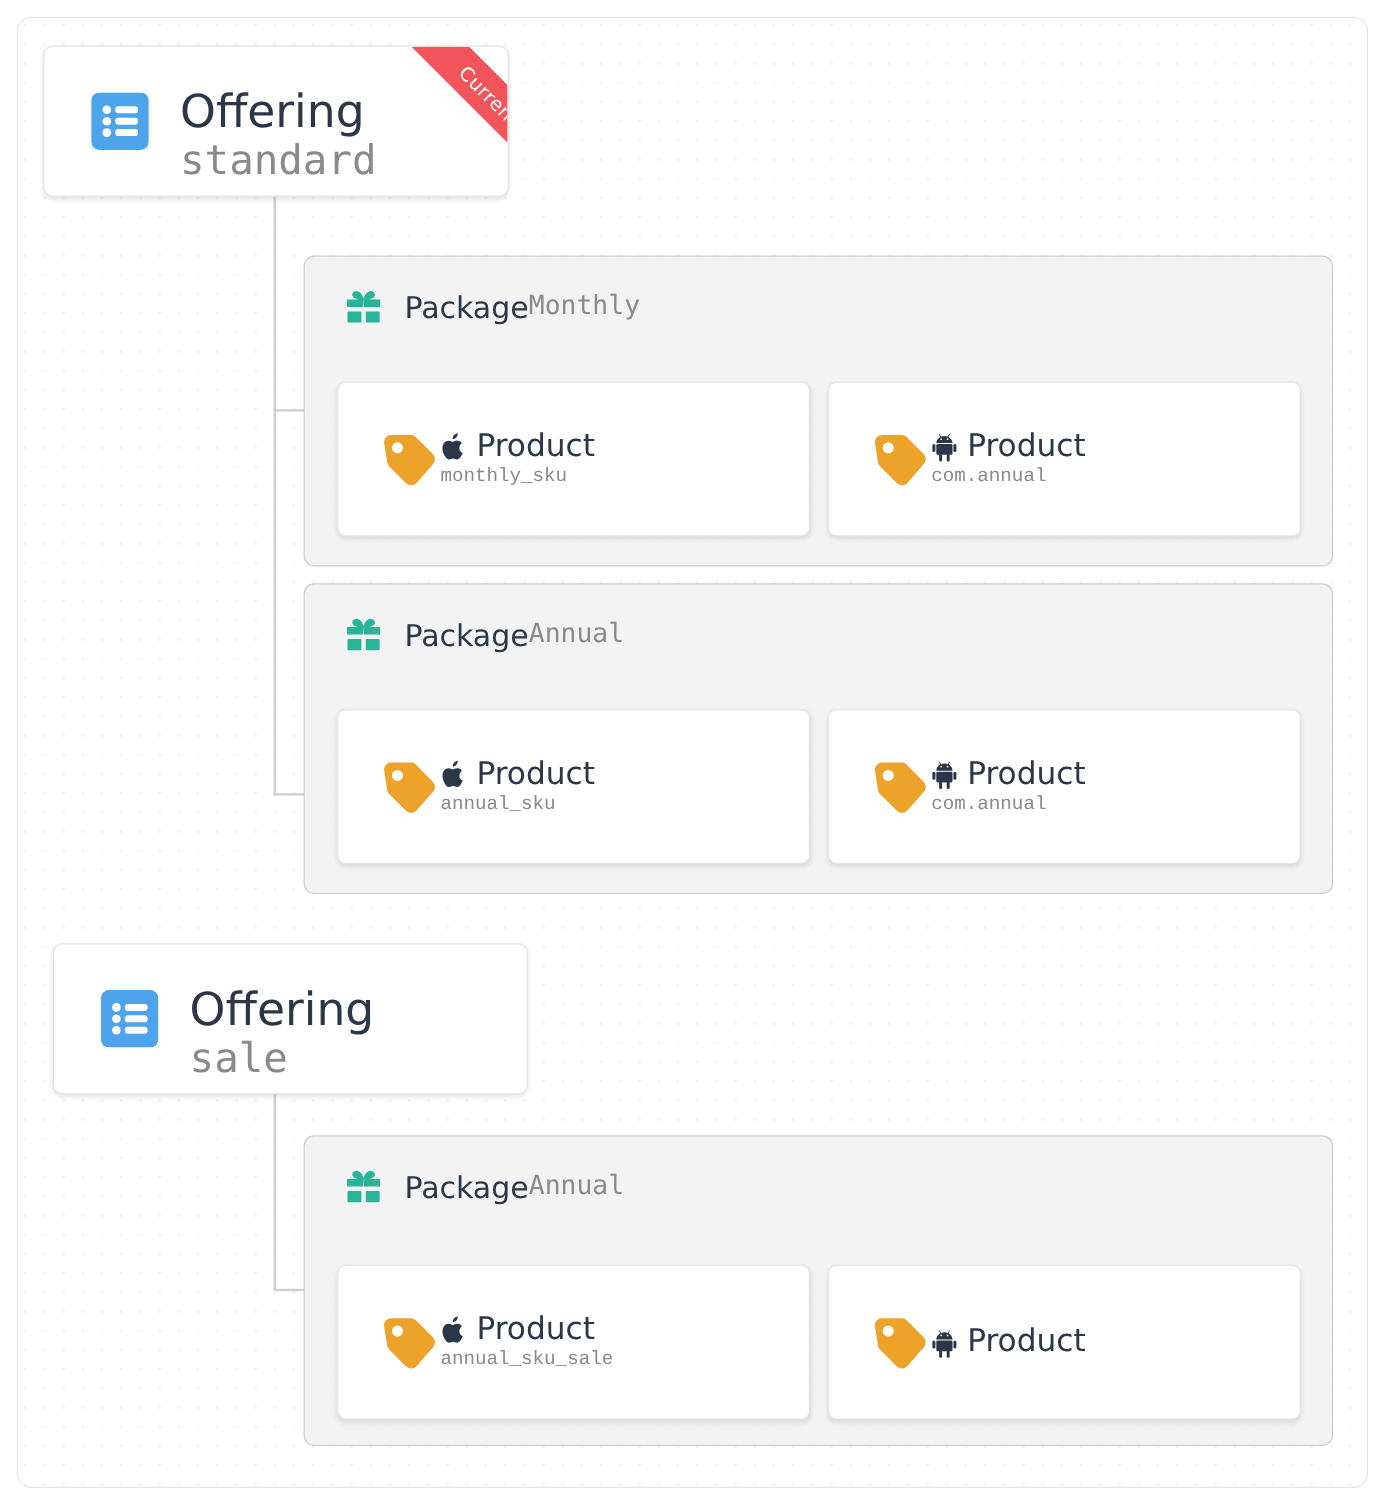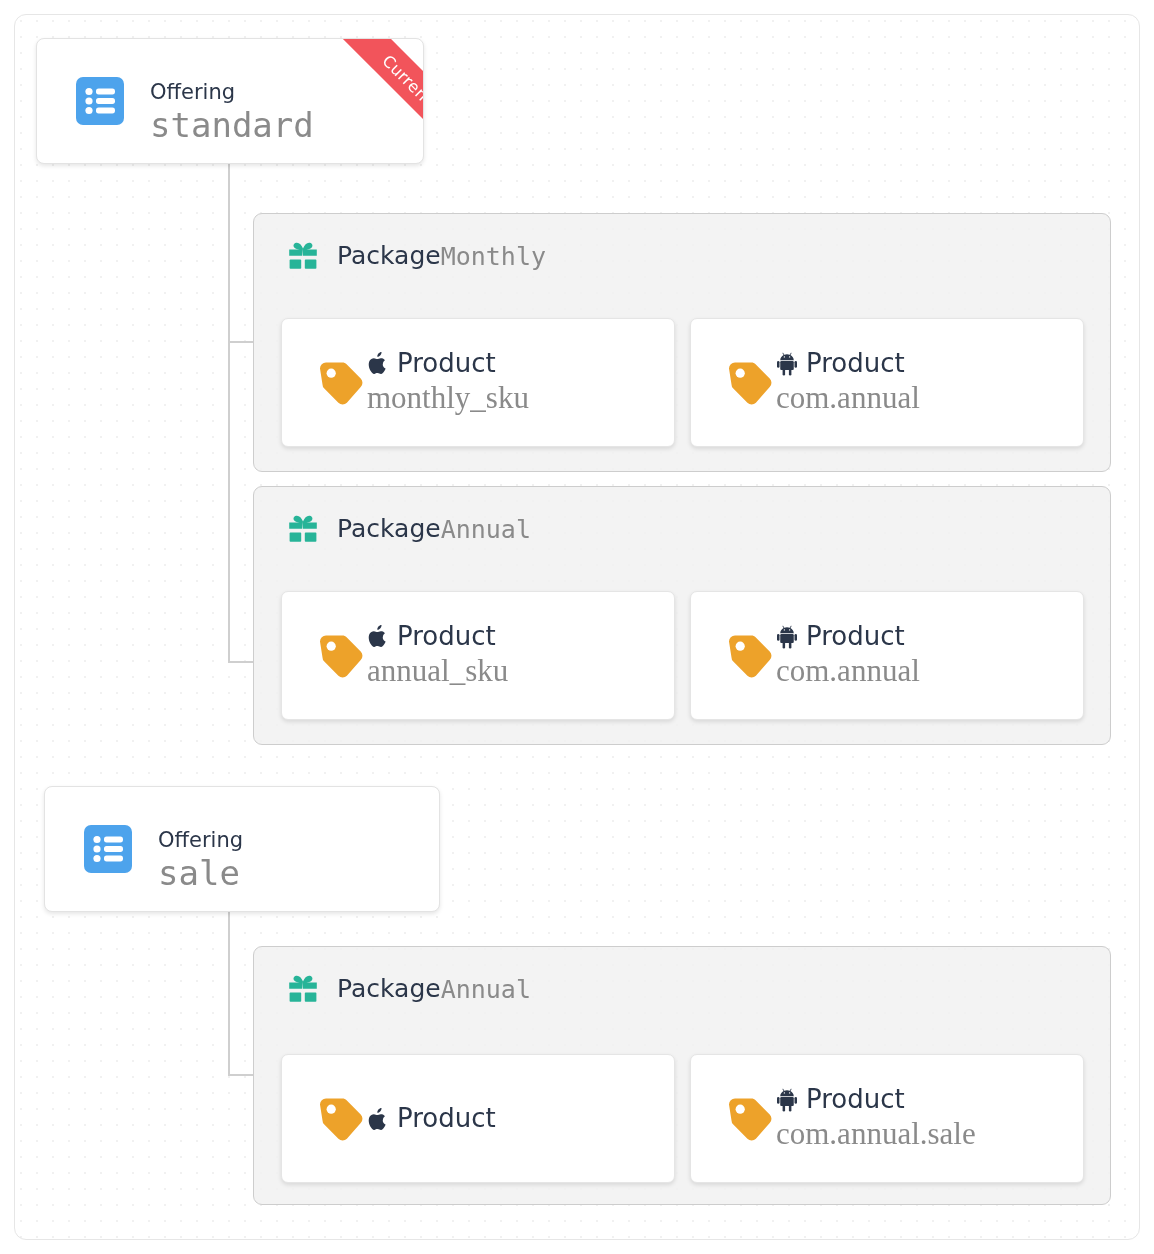--- a/index.html
+++ b/index.html
@@ -70,7 +70,7 @@
   }
   .node-title {
     font-family: "DejaVu Sans", "Liberation Sans", sans-serif;
-    font-size: 21px;
+    font-size: 38px;
     color: #2b3649;
     line-height: 1.12;
     white-space: nowrap;

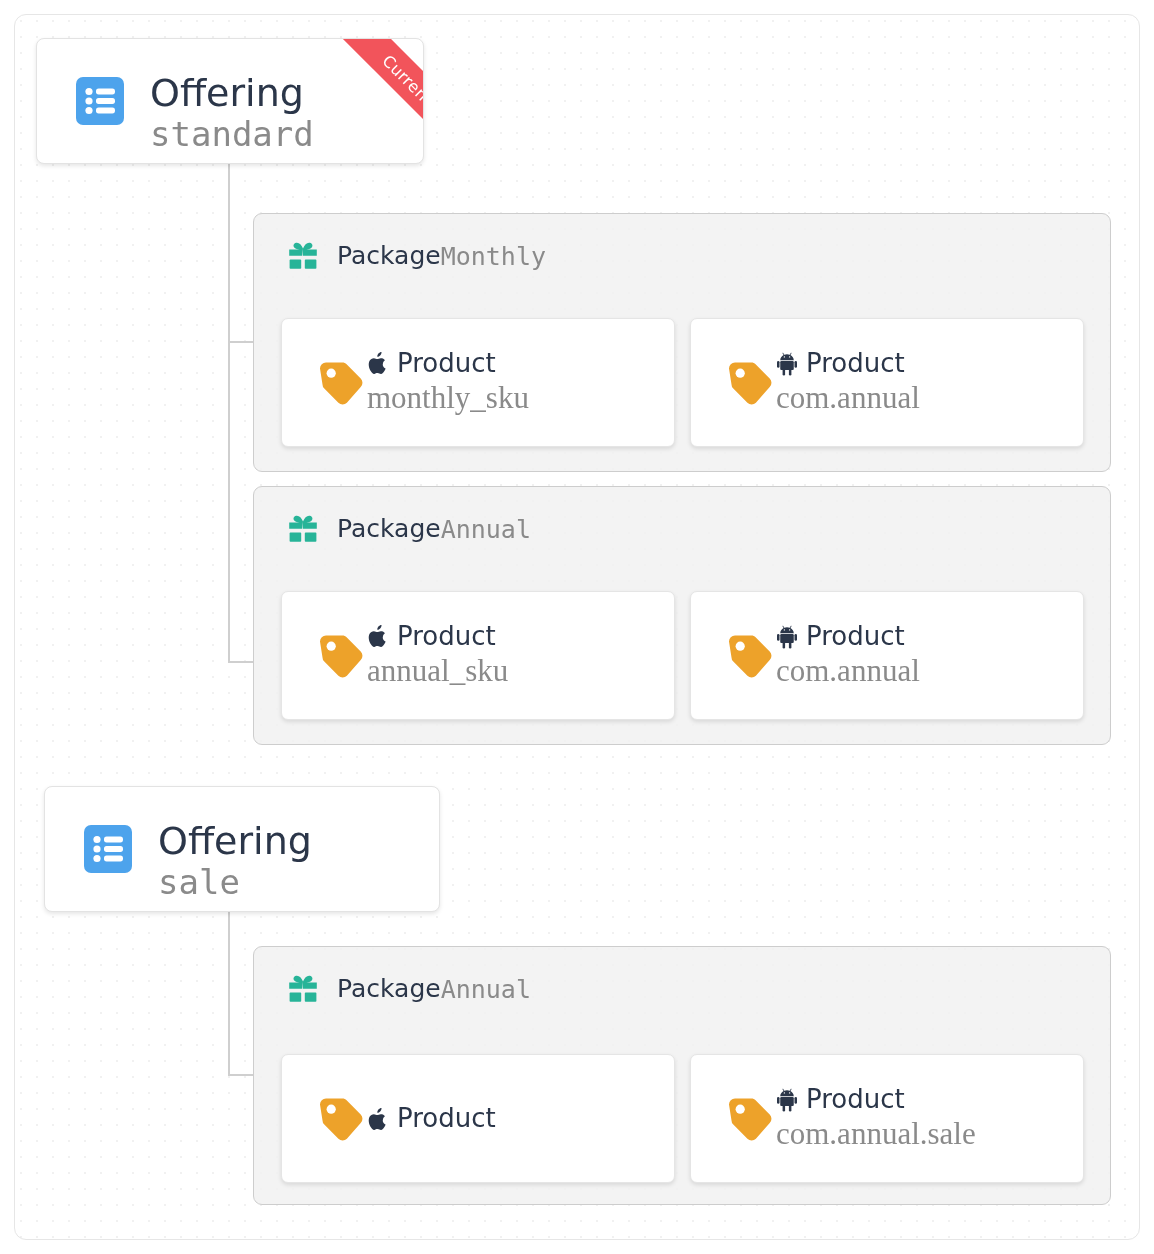--- a/index.html
+++ b/index.html
@@ -145,7 +145,7 @@
   }
   .pkg-sub {
     font-family: "DejaVu Sans Mono", "Liberation Mono", monospace;
-    font-size: 25px;
+    font-size: 22px;
     color: #8a8a8a;
     line-height: 1.18;
     white-space: nowrap;

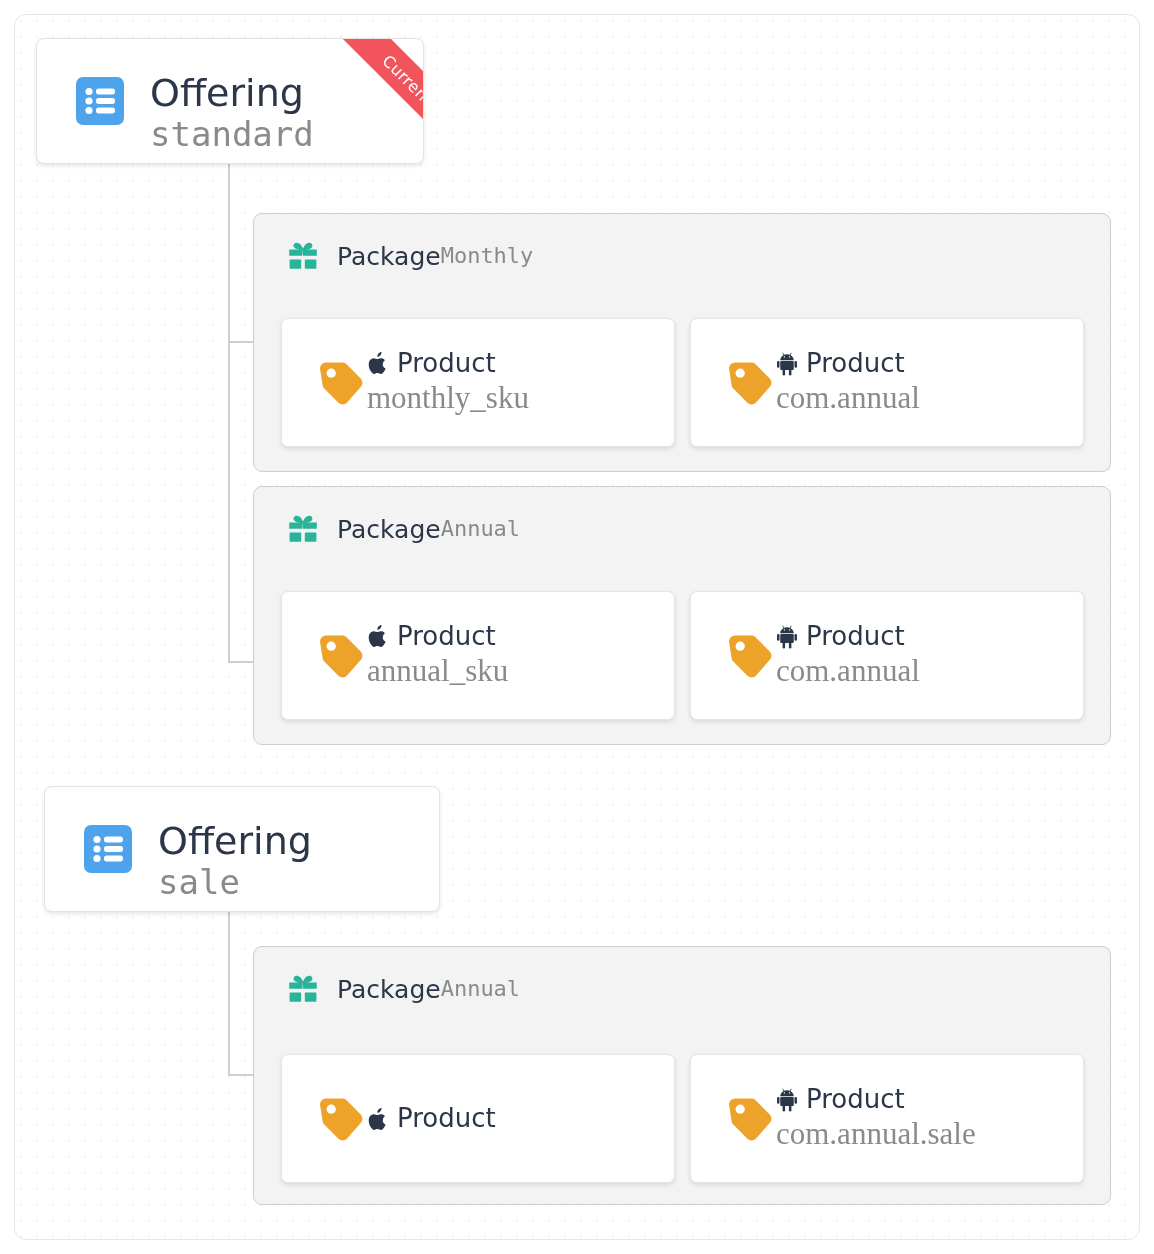--- a/index.html
+++ b/index.html
@@ -191,8 +191,8 @@
     line-height: 1.1;
   }
   .prod-sub {
-    font-family: Liberation Serif, serif;
-    font-size: 31px;
+    font-family: Liberation Mono, monospace;
+    font-size: 16px;
     color: #8a8a8a;
     line-height: 1.2;
     margin-top: 2px;

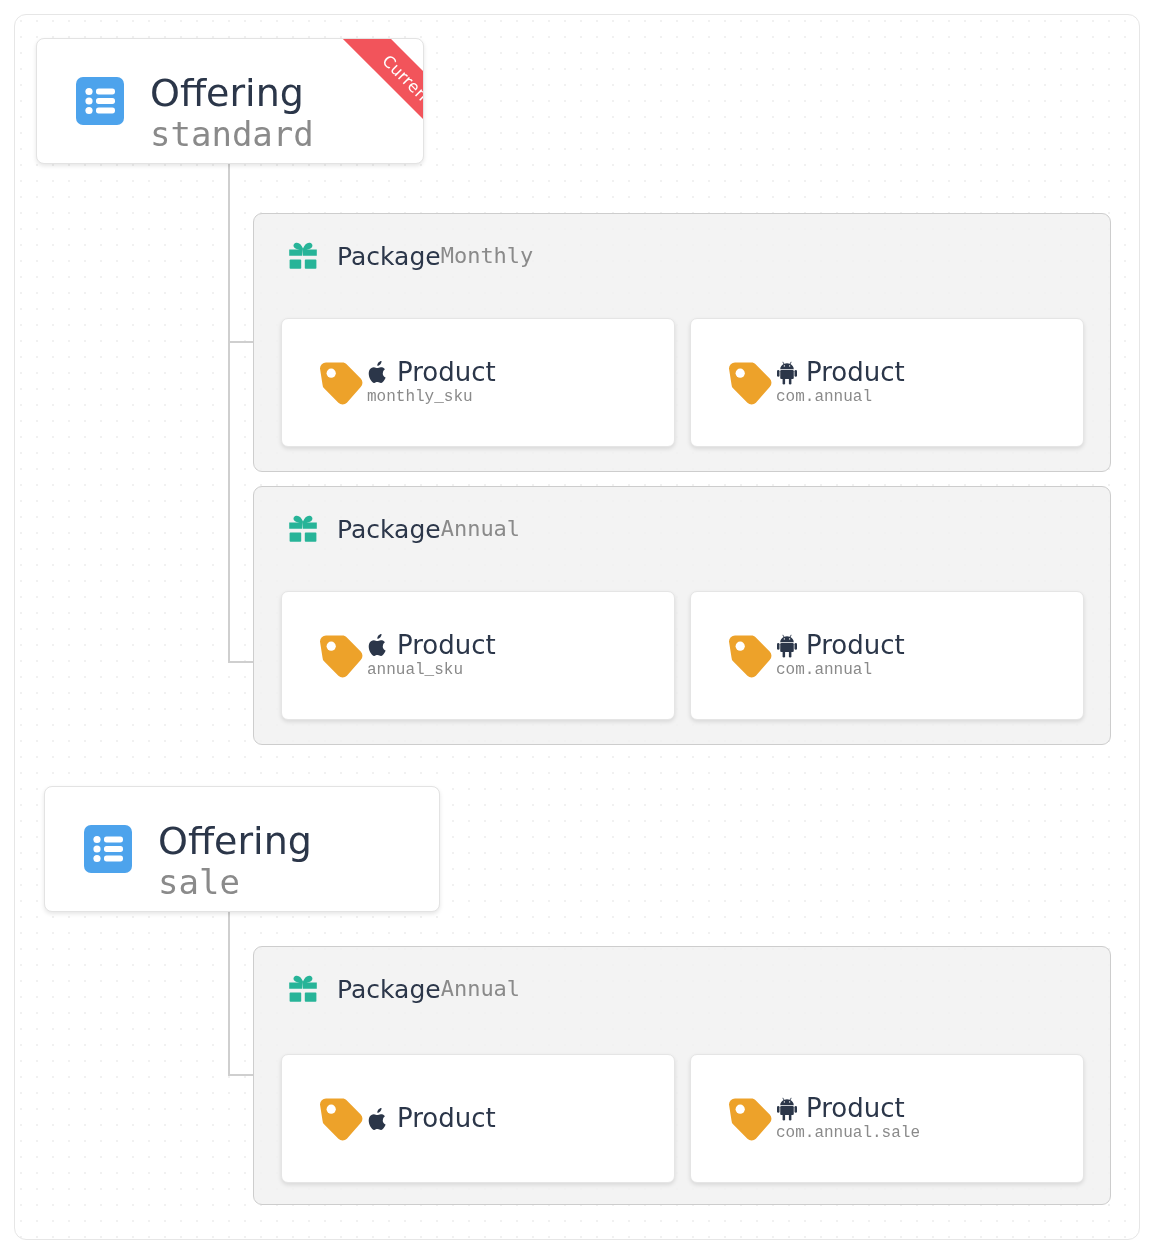--- a/index.html
+++ b/index.html
@@ -420,6 +420,7 @@
         </span>
         <span class="prod-title">Product</span>
       </span>
+      <span class="prod-sub">annual_sku_sale</span>
     </span>
   </div>
 

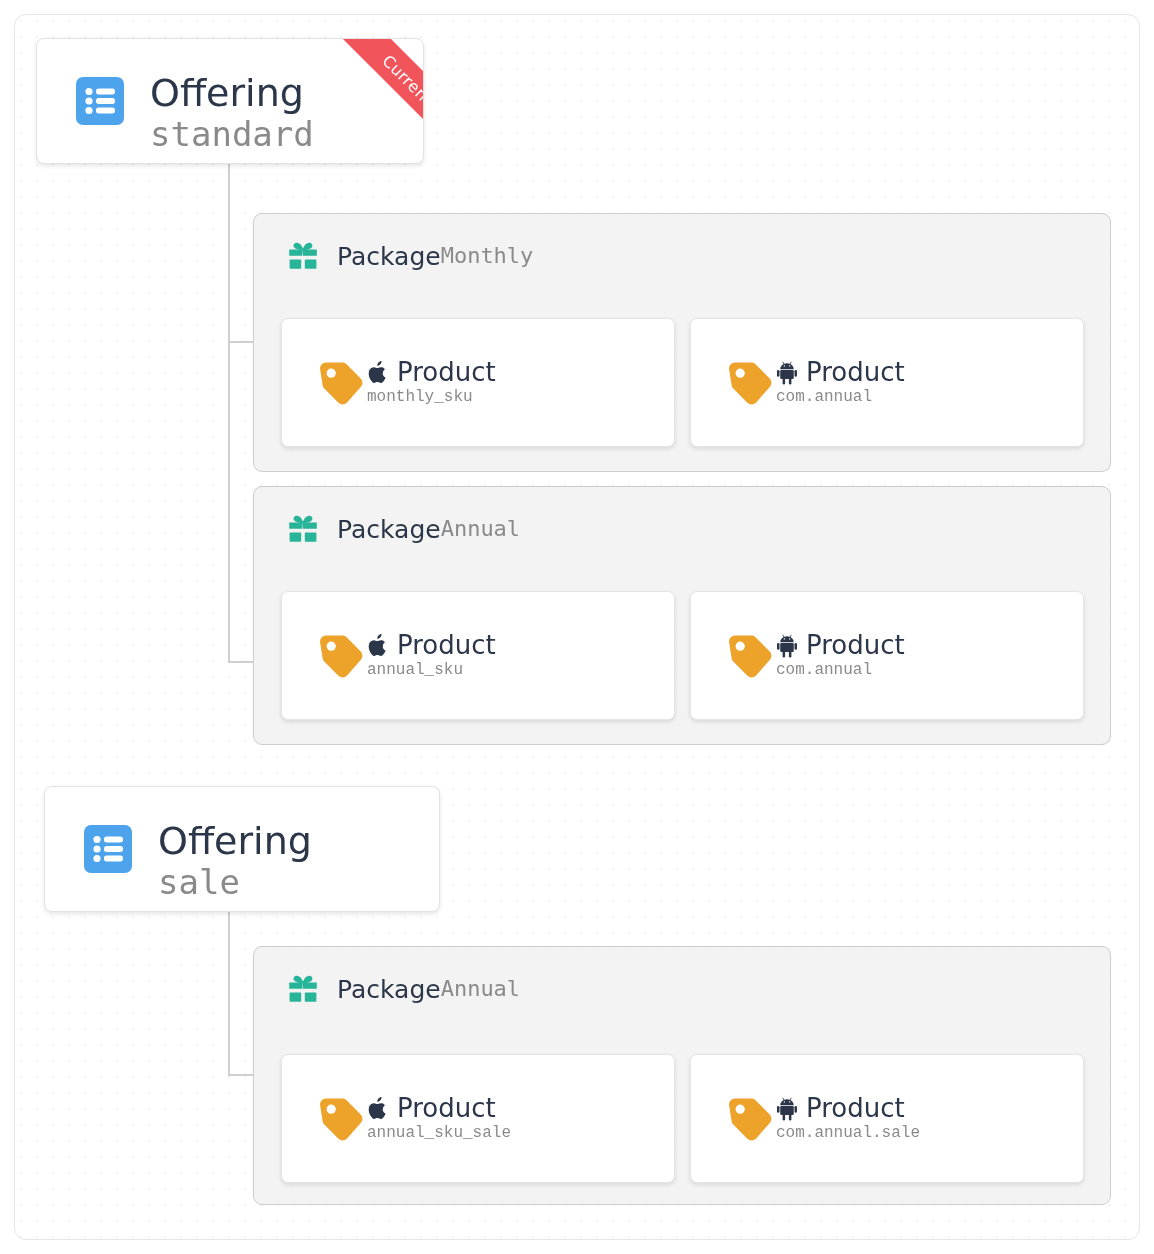--- a/index.html
+++ b/index.html
@@ -447,7 +447,6 @@
         </span>
         <span class="prod-title">Product</span>
       </span>
-      <span class="prod-sub">com.annual.sale</span>
     </span>
   </div>
 

